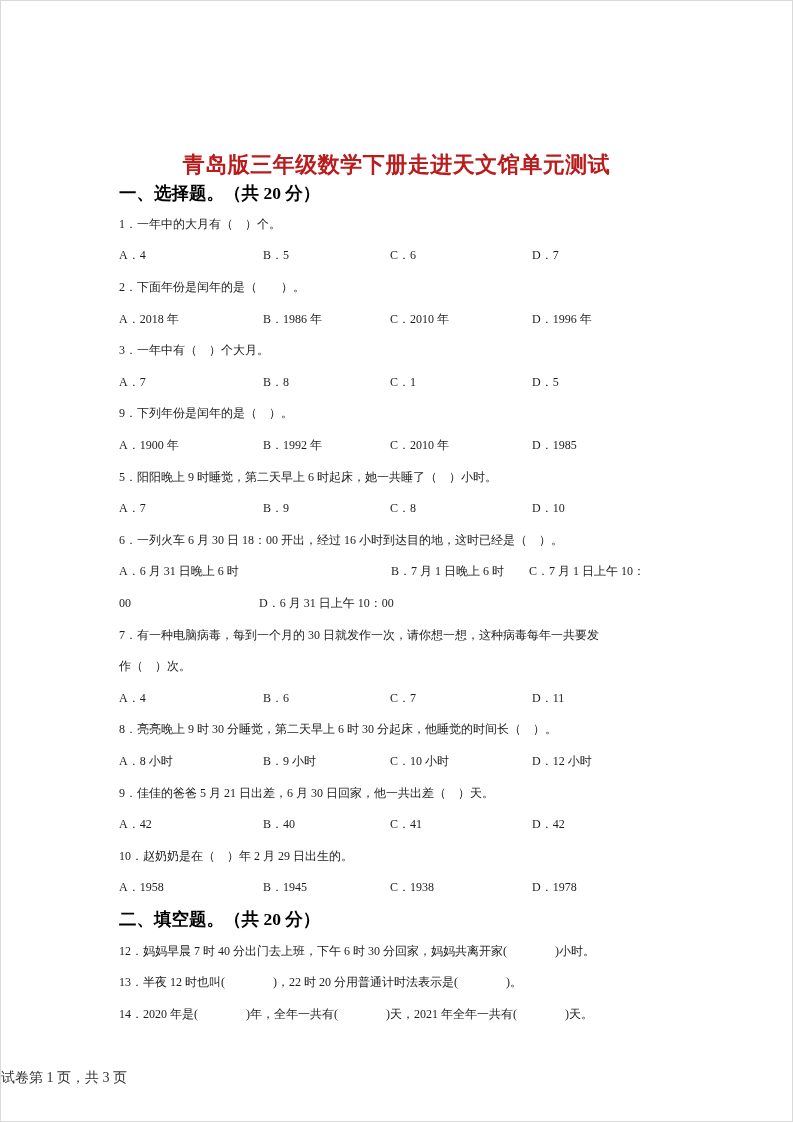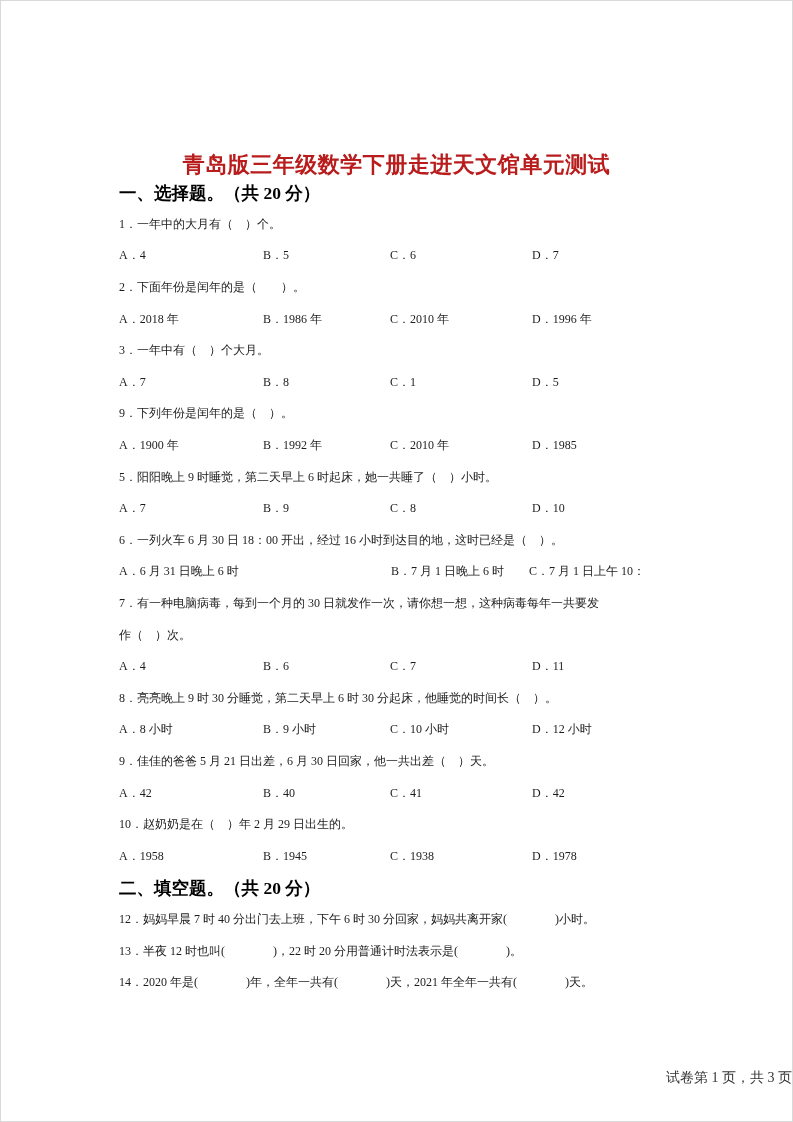--- a/index.html
+++ b/index.html
@@ -127,6 +127,10 @@
       <span class="opt">B．7 月 1 日晚上 6 时</span>
       <span class="opt">C．7 月 1 日上午 10：</span>
     </div>
+    <div class="row options-q6b">
+      <span class="opt">00</span>
+      <span class="opt">D．6 月 31 日上午 10：00</span>
+    </div>
 
     <div class="row">7．有一种电脑病毒，每到一个月的 30 日就发作一次，请你想一想，这种病毒每年一共要发</div>
     <div class="row">作（　）次。</div>

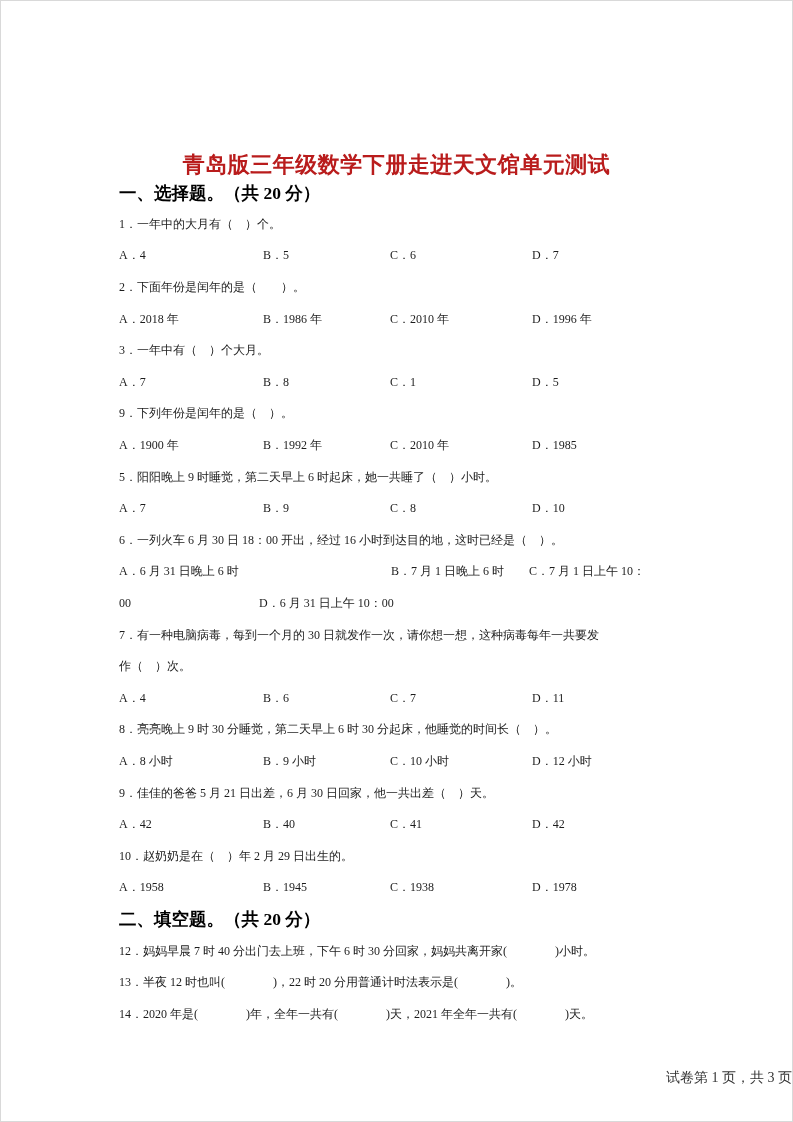--- a/index.html
+++ b/index.html
@@ -65,7 +65,7 @@
     top: 1068px;
     left: 0;
     width: 100%;
-    text-align: right;
+    text-align: left;
     font-size: 14px;
     color: #333;
   }

